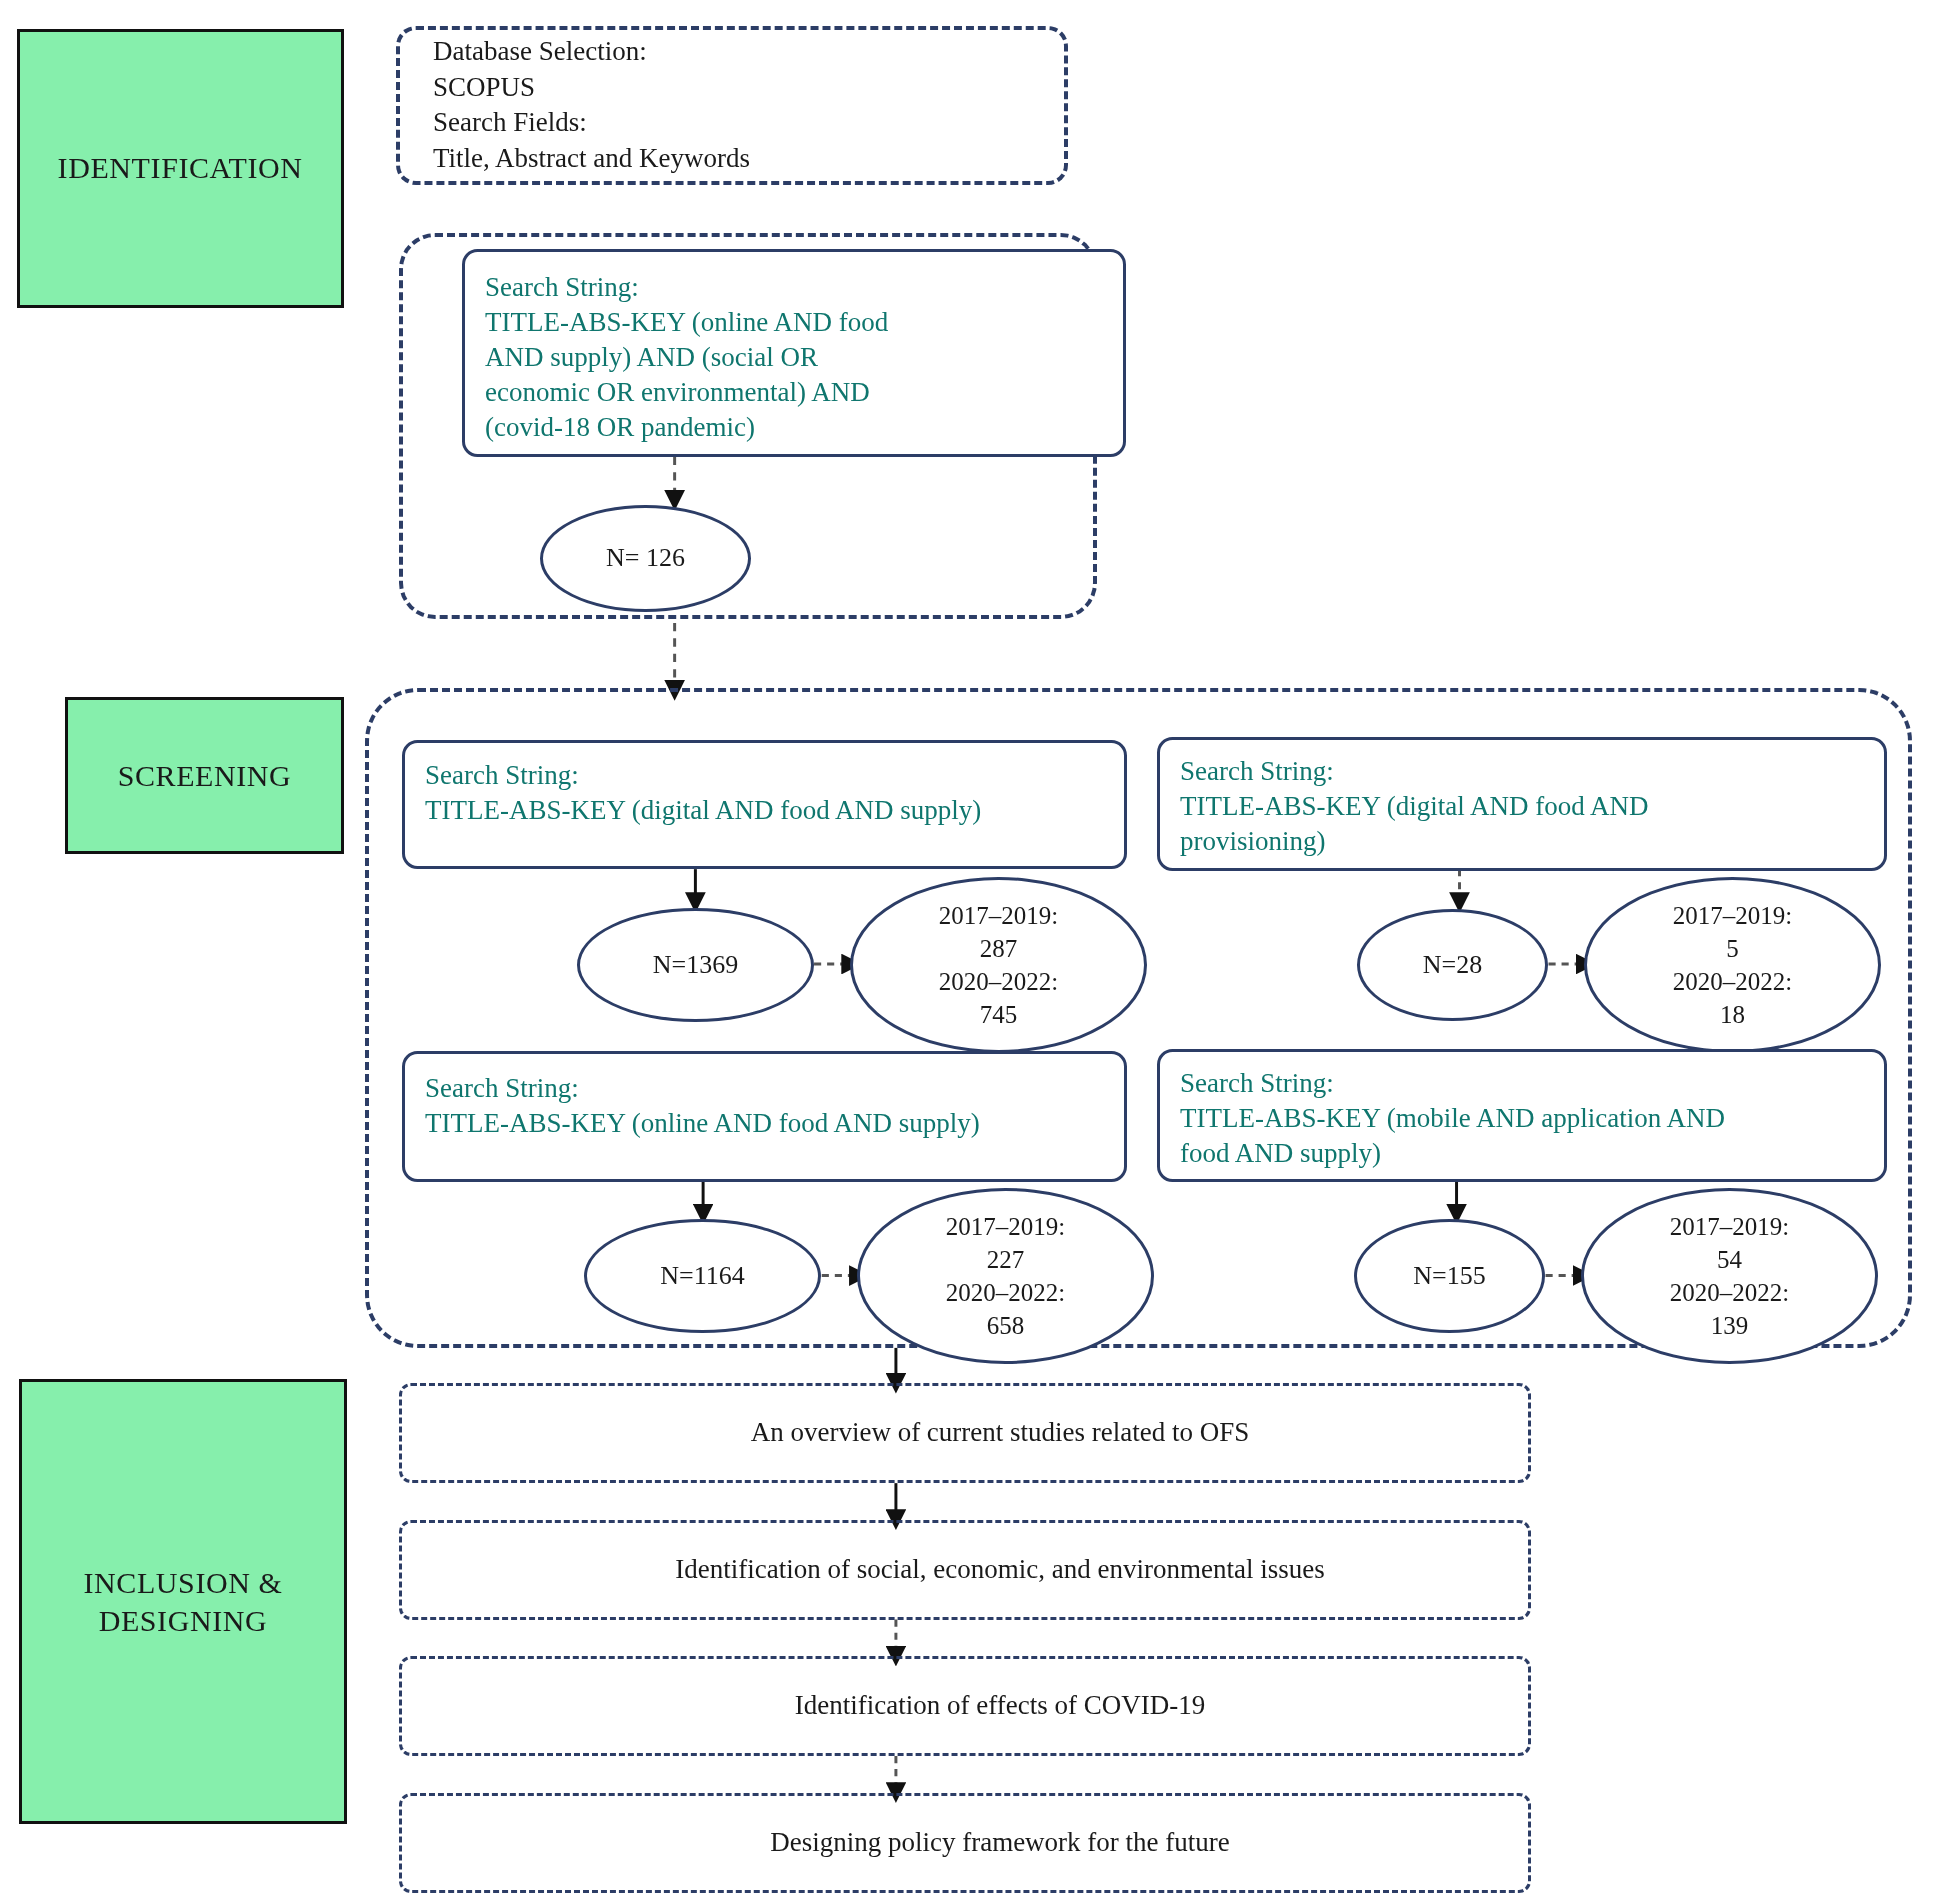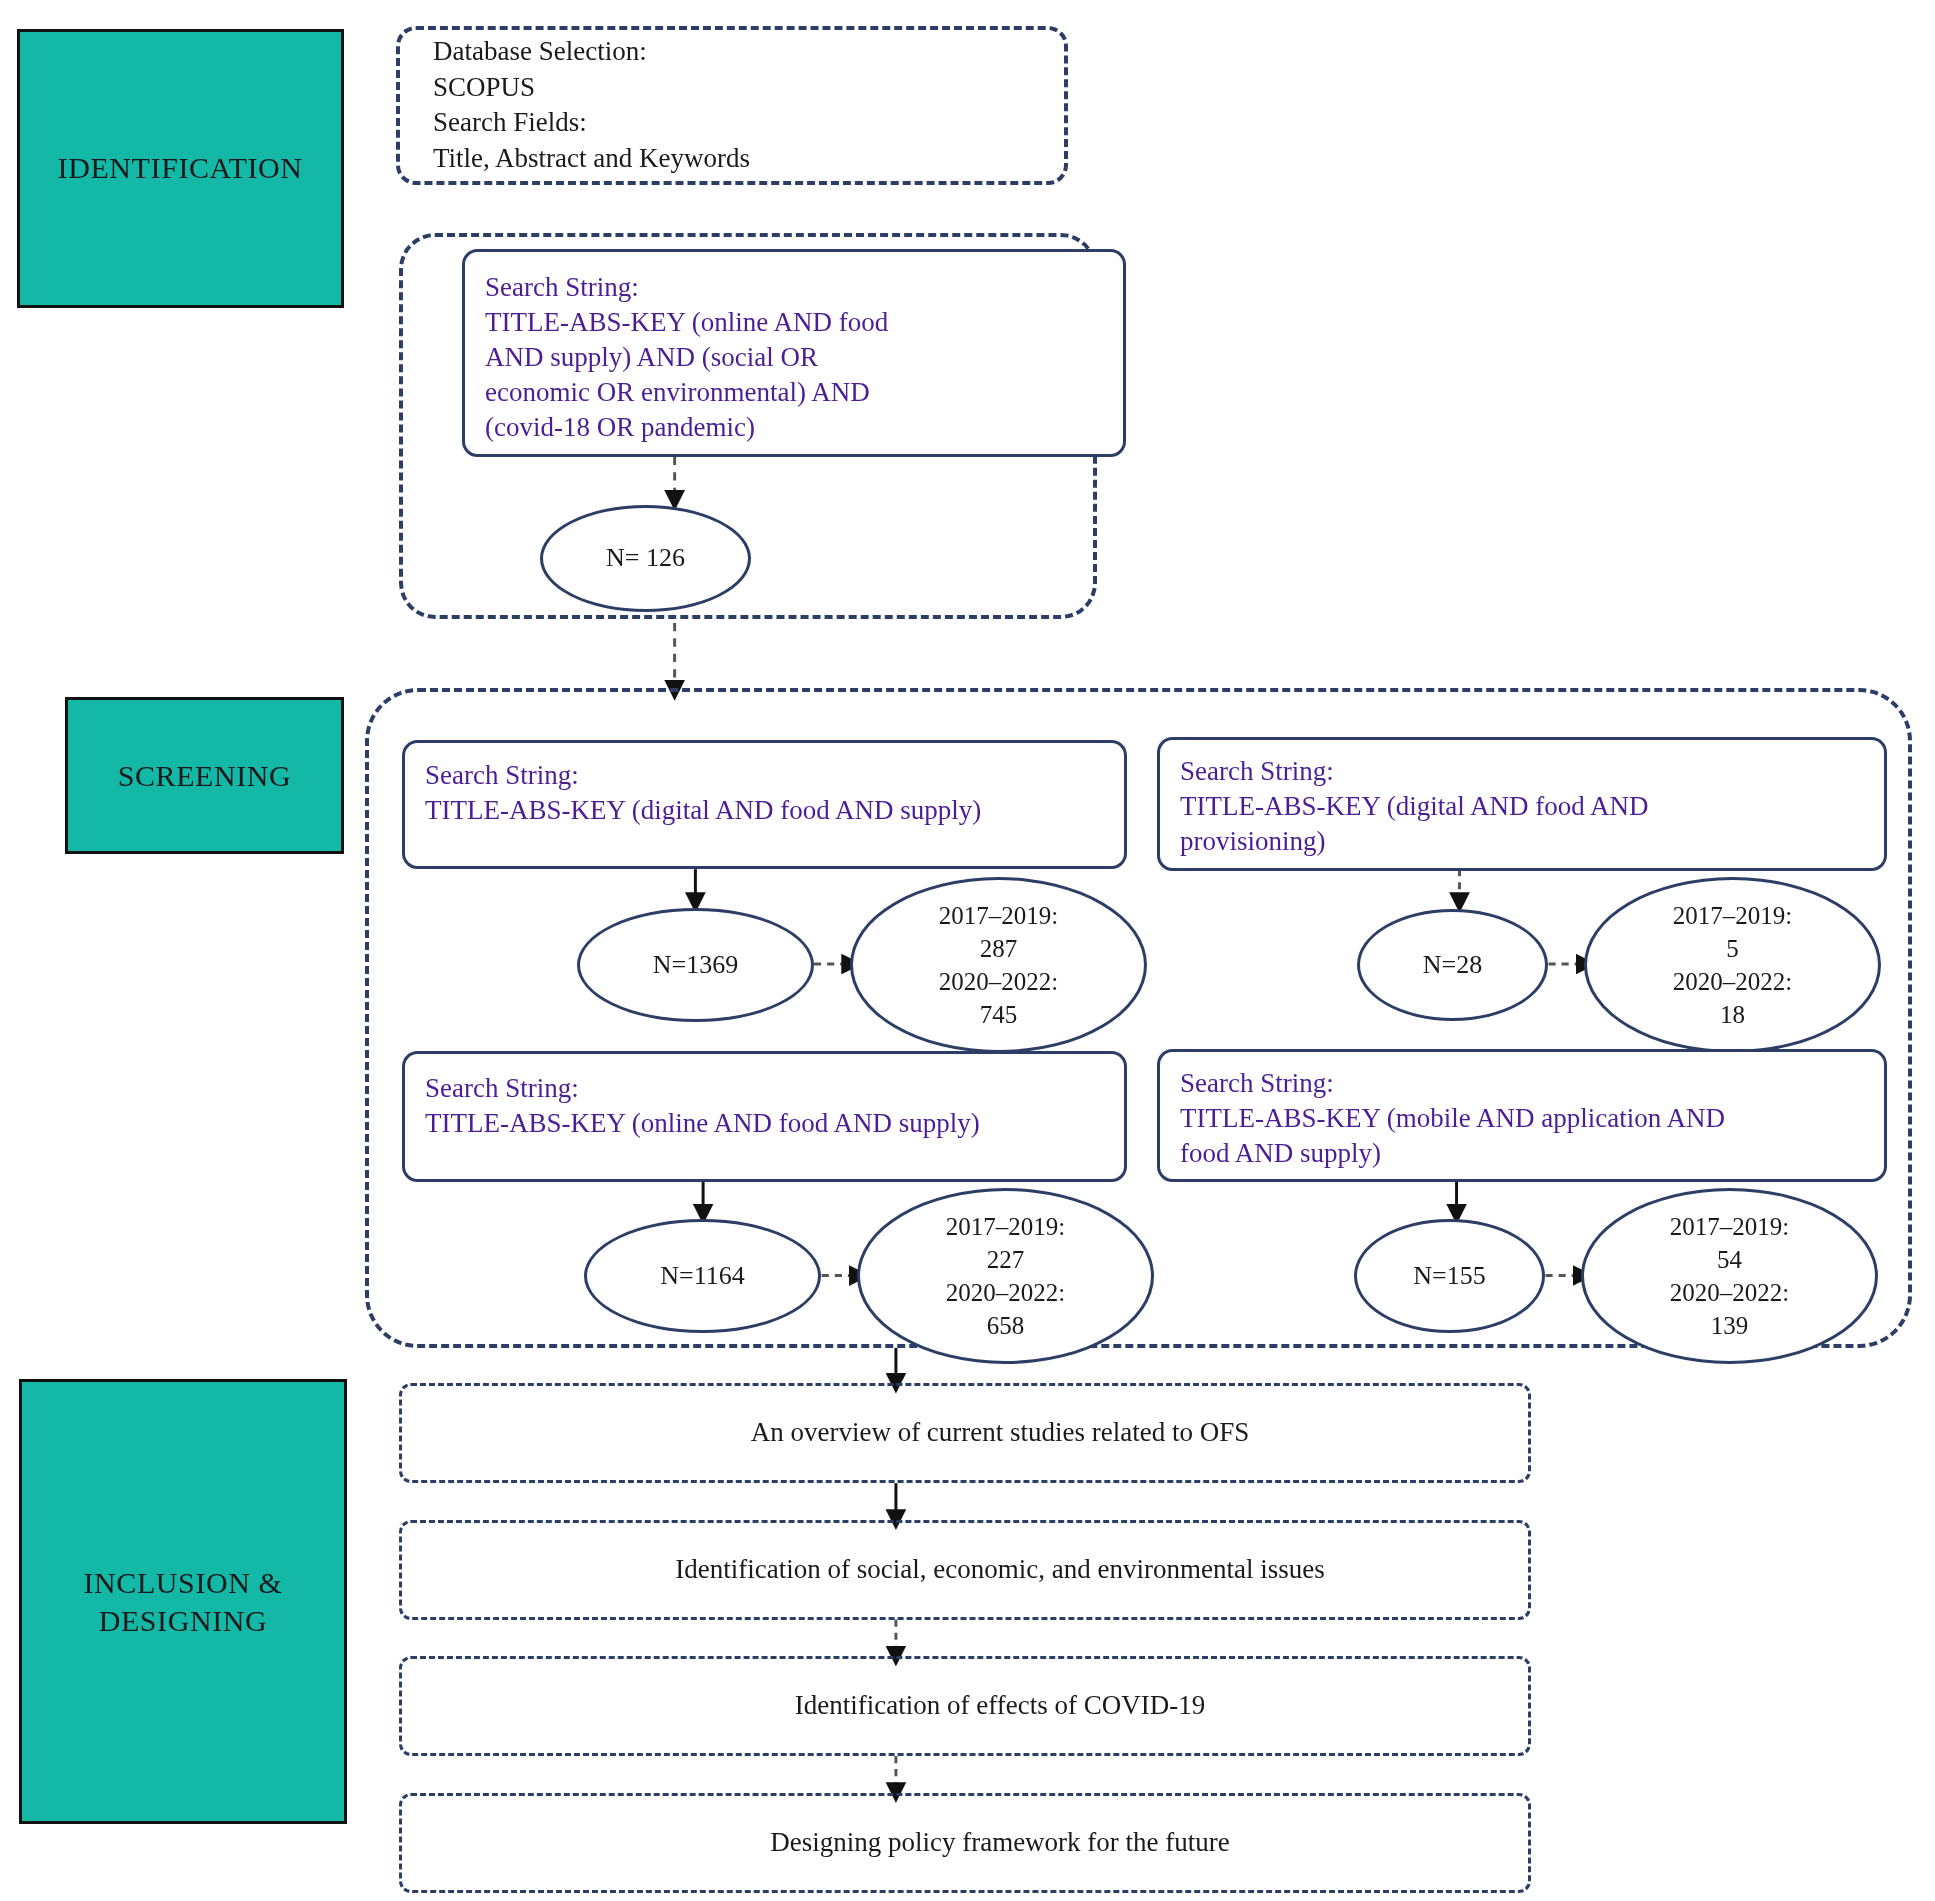--- a/index.html
+++ b/index.html
@@ -22,7 +22,7 @@
   .stage-box {
     position: absolute;
     border: 3.6px solid #111111;
-    background: #14b8a6;
+    background: #86efac;
     display: flex;
     align-items: center;
     justify-content: center;

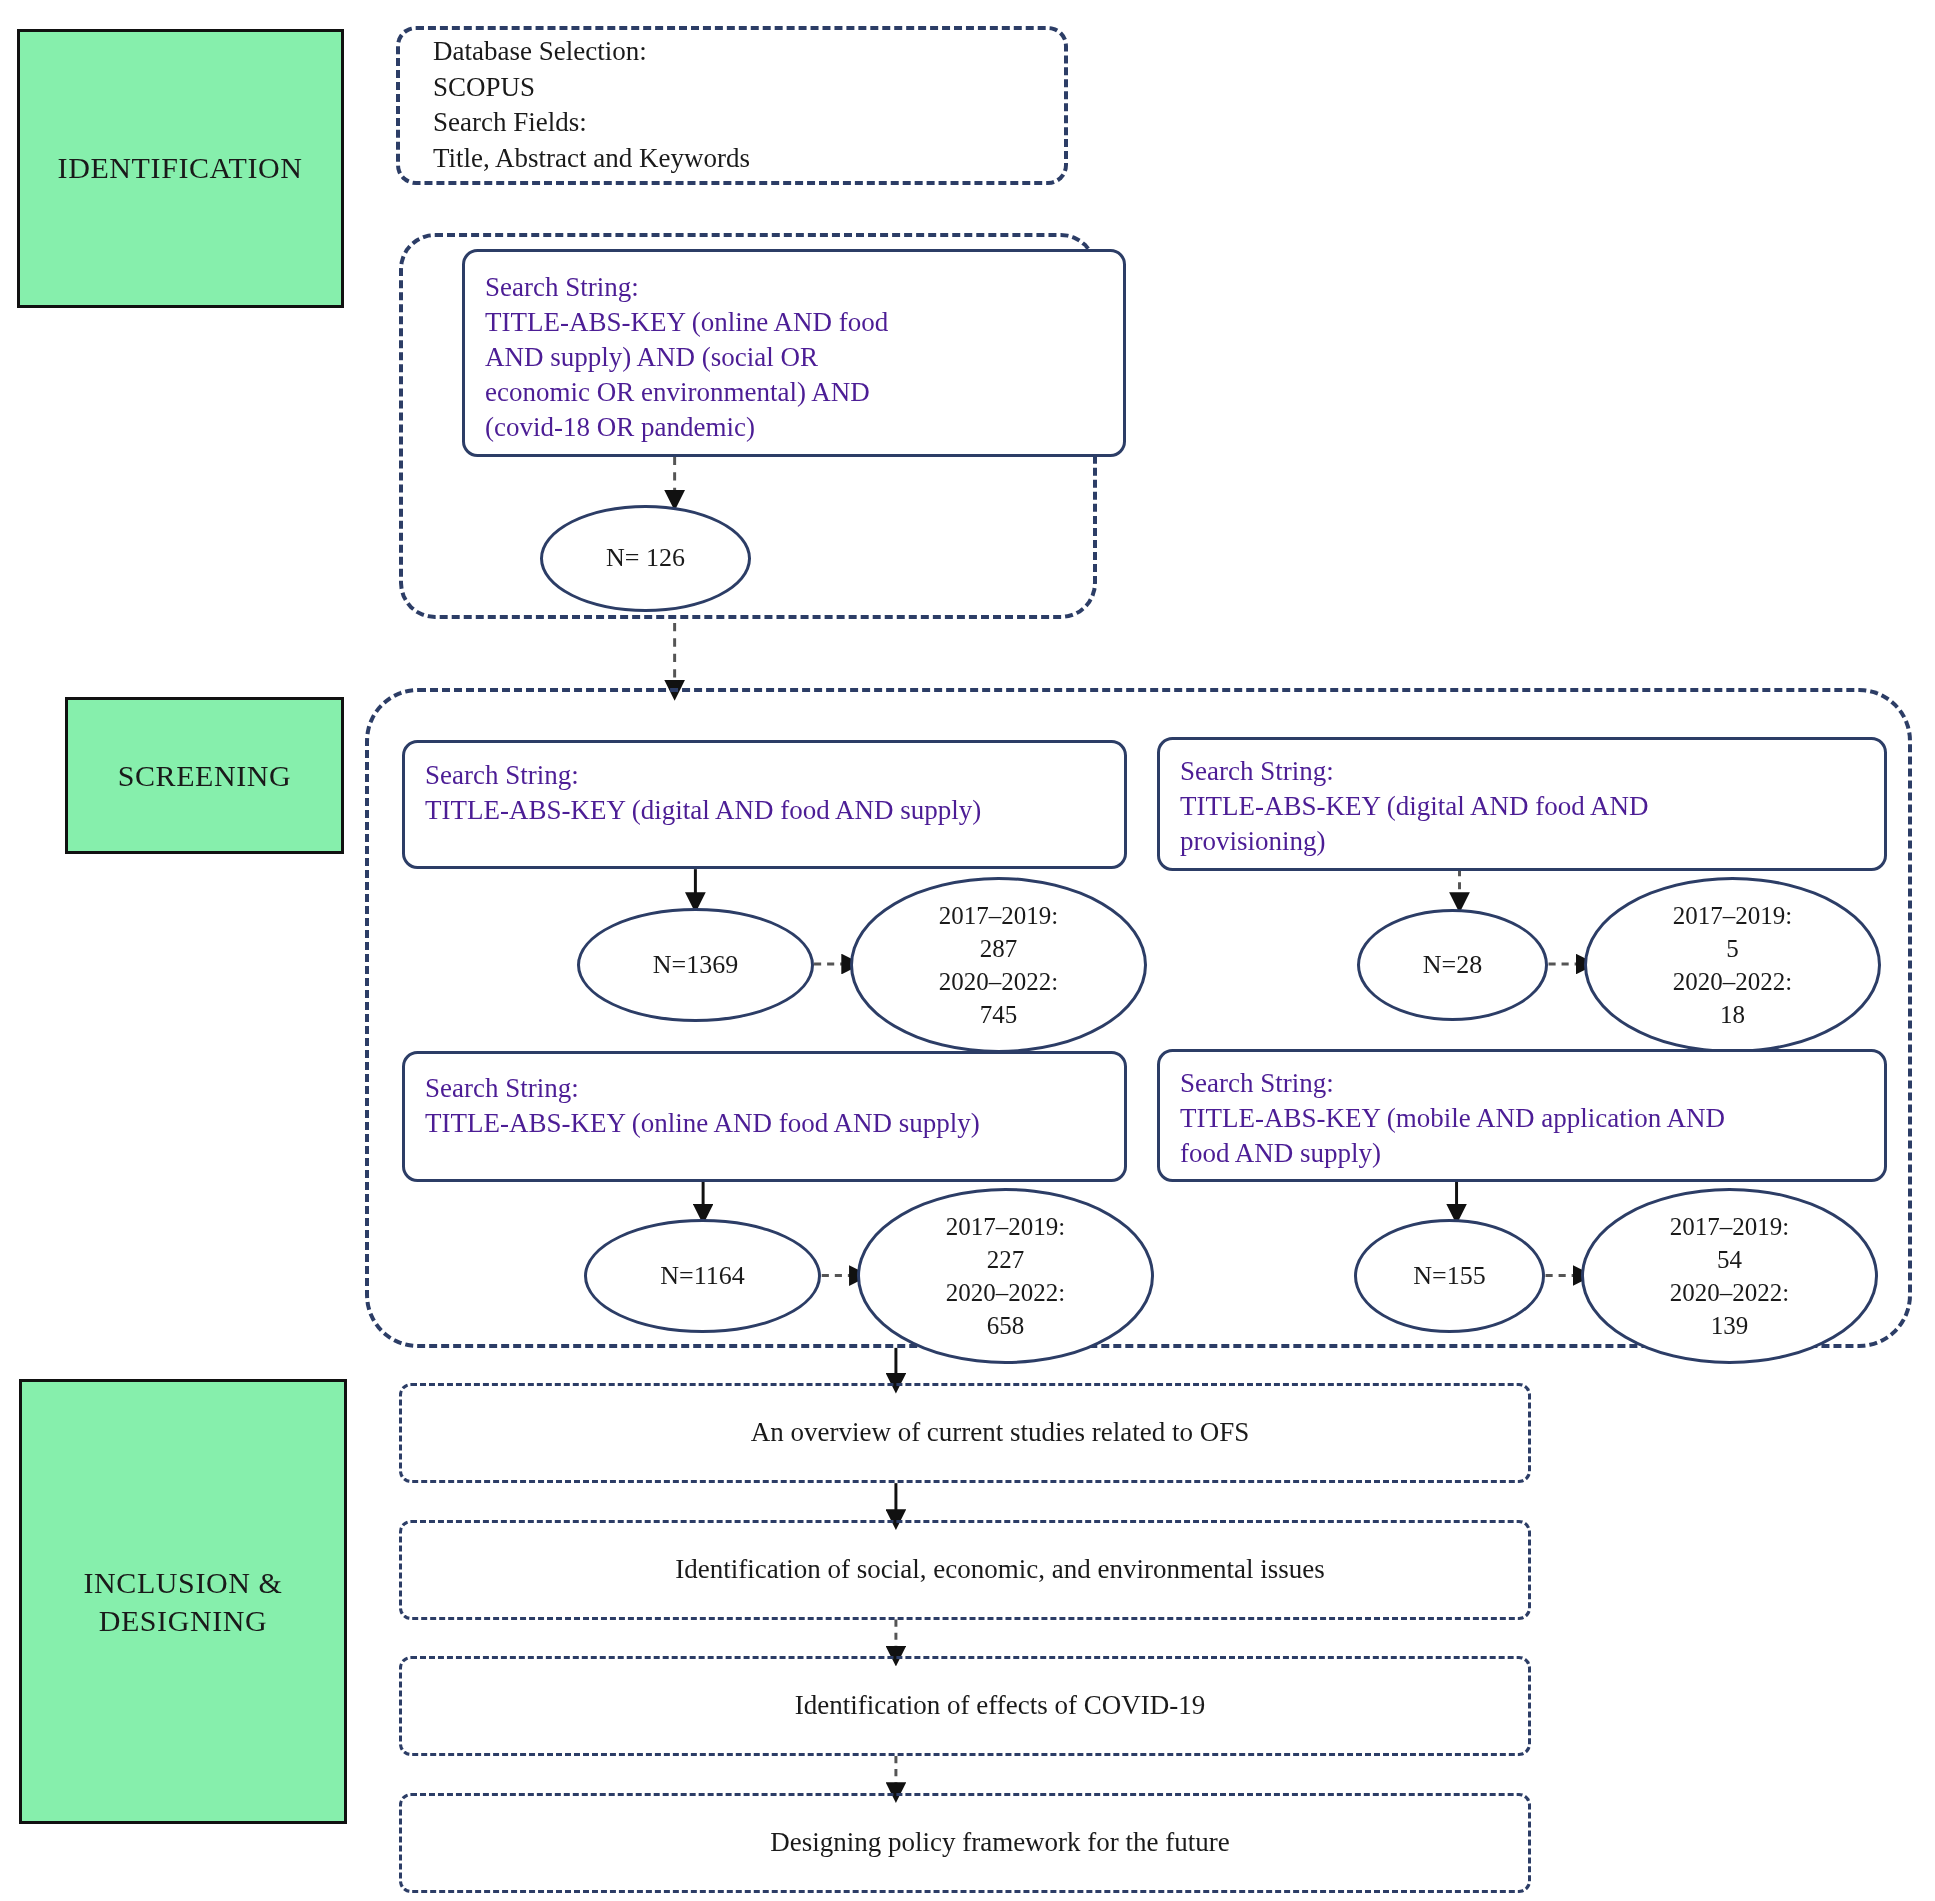--- a/index.html
+++ b/index.html
@@ -68,7 +68,7 @@
     display: block;
     font-size: 27px;
     line-height: 1.30;
-    color: #4c1d95;
+    color: #0f766e;
     white-space: pre-line;
   }
 

